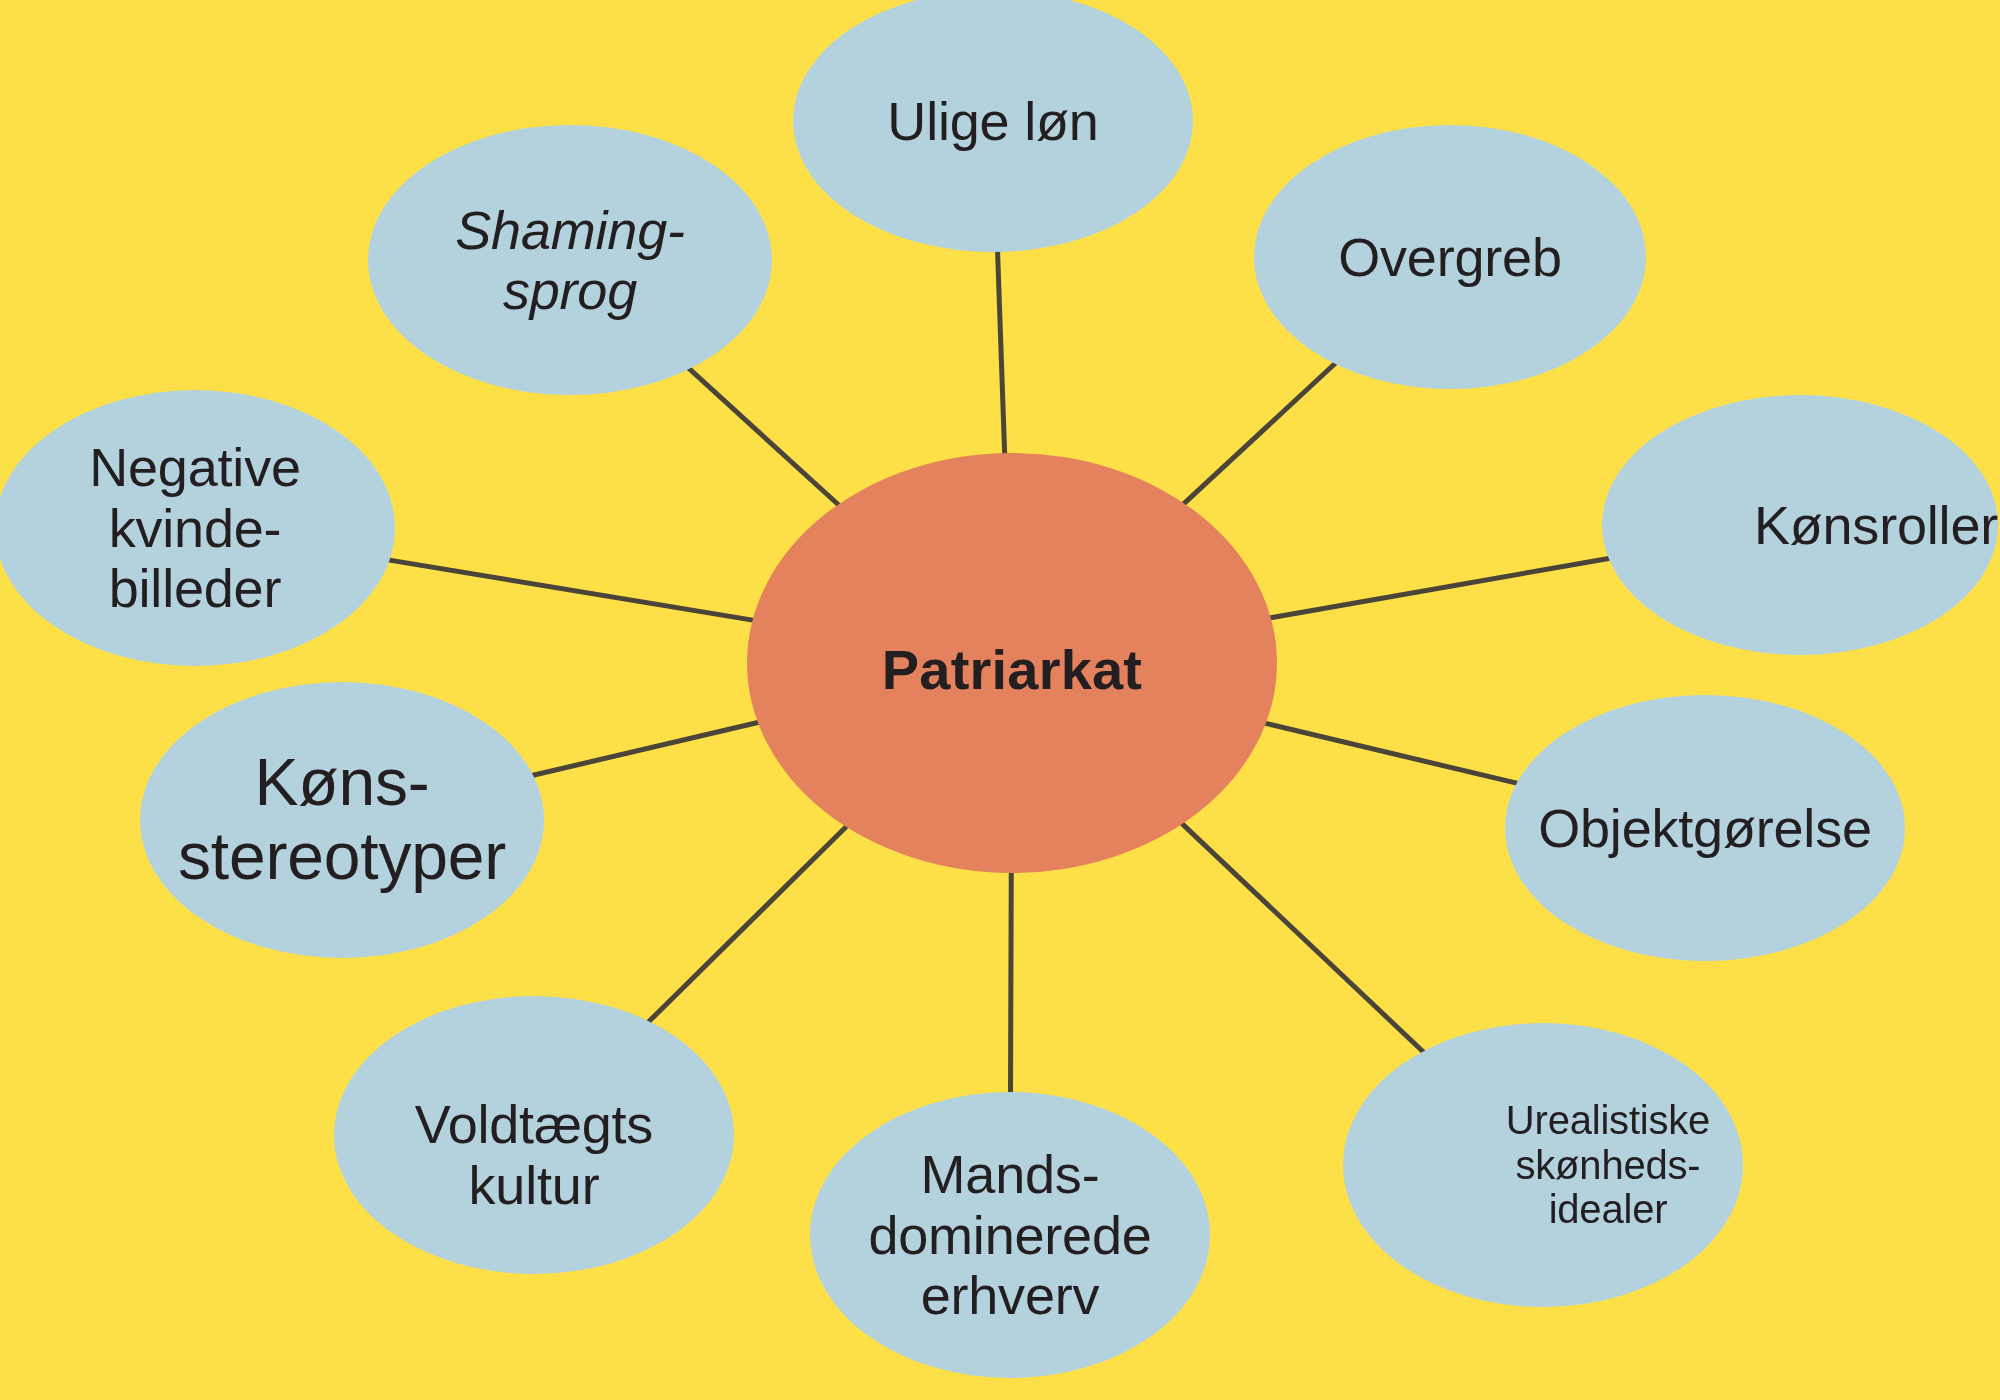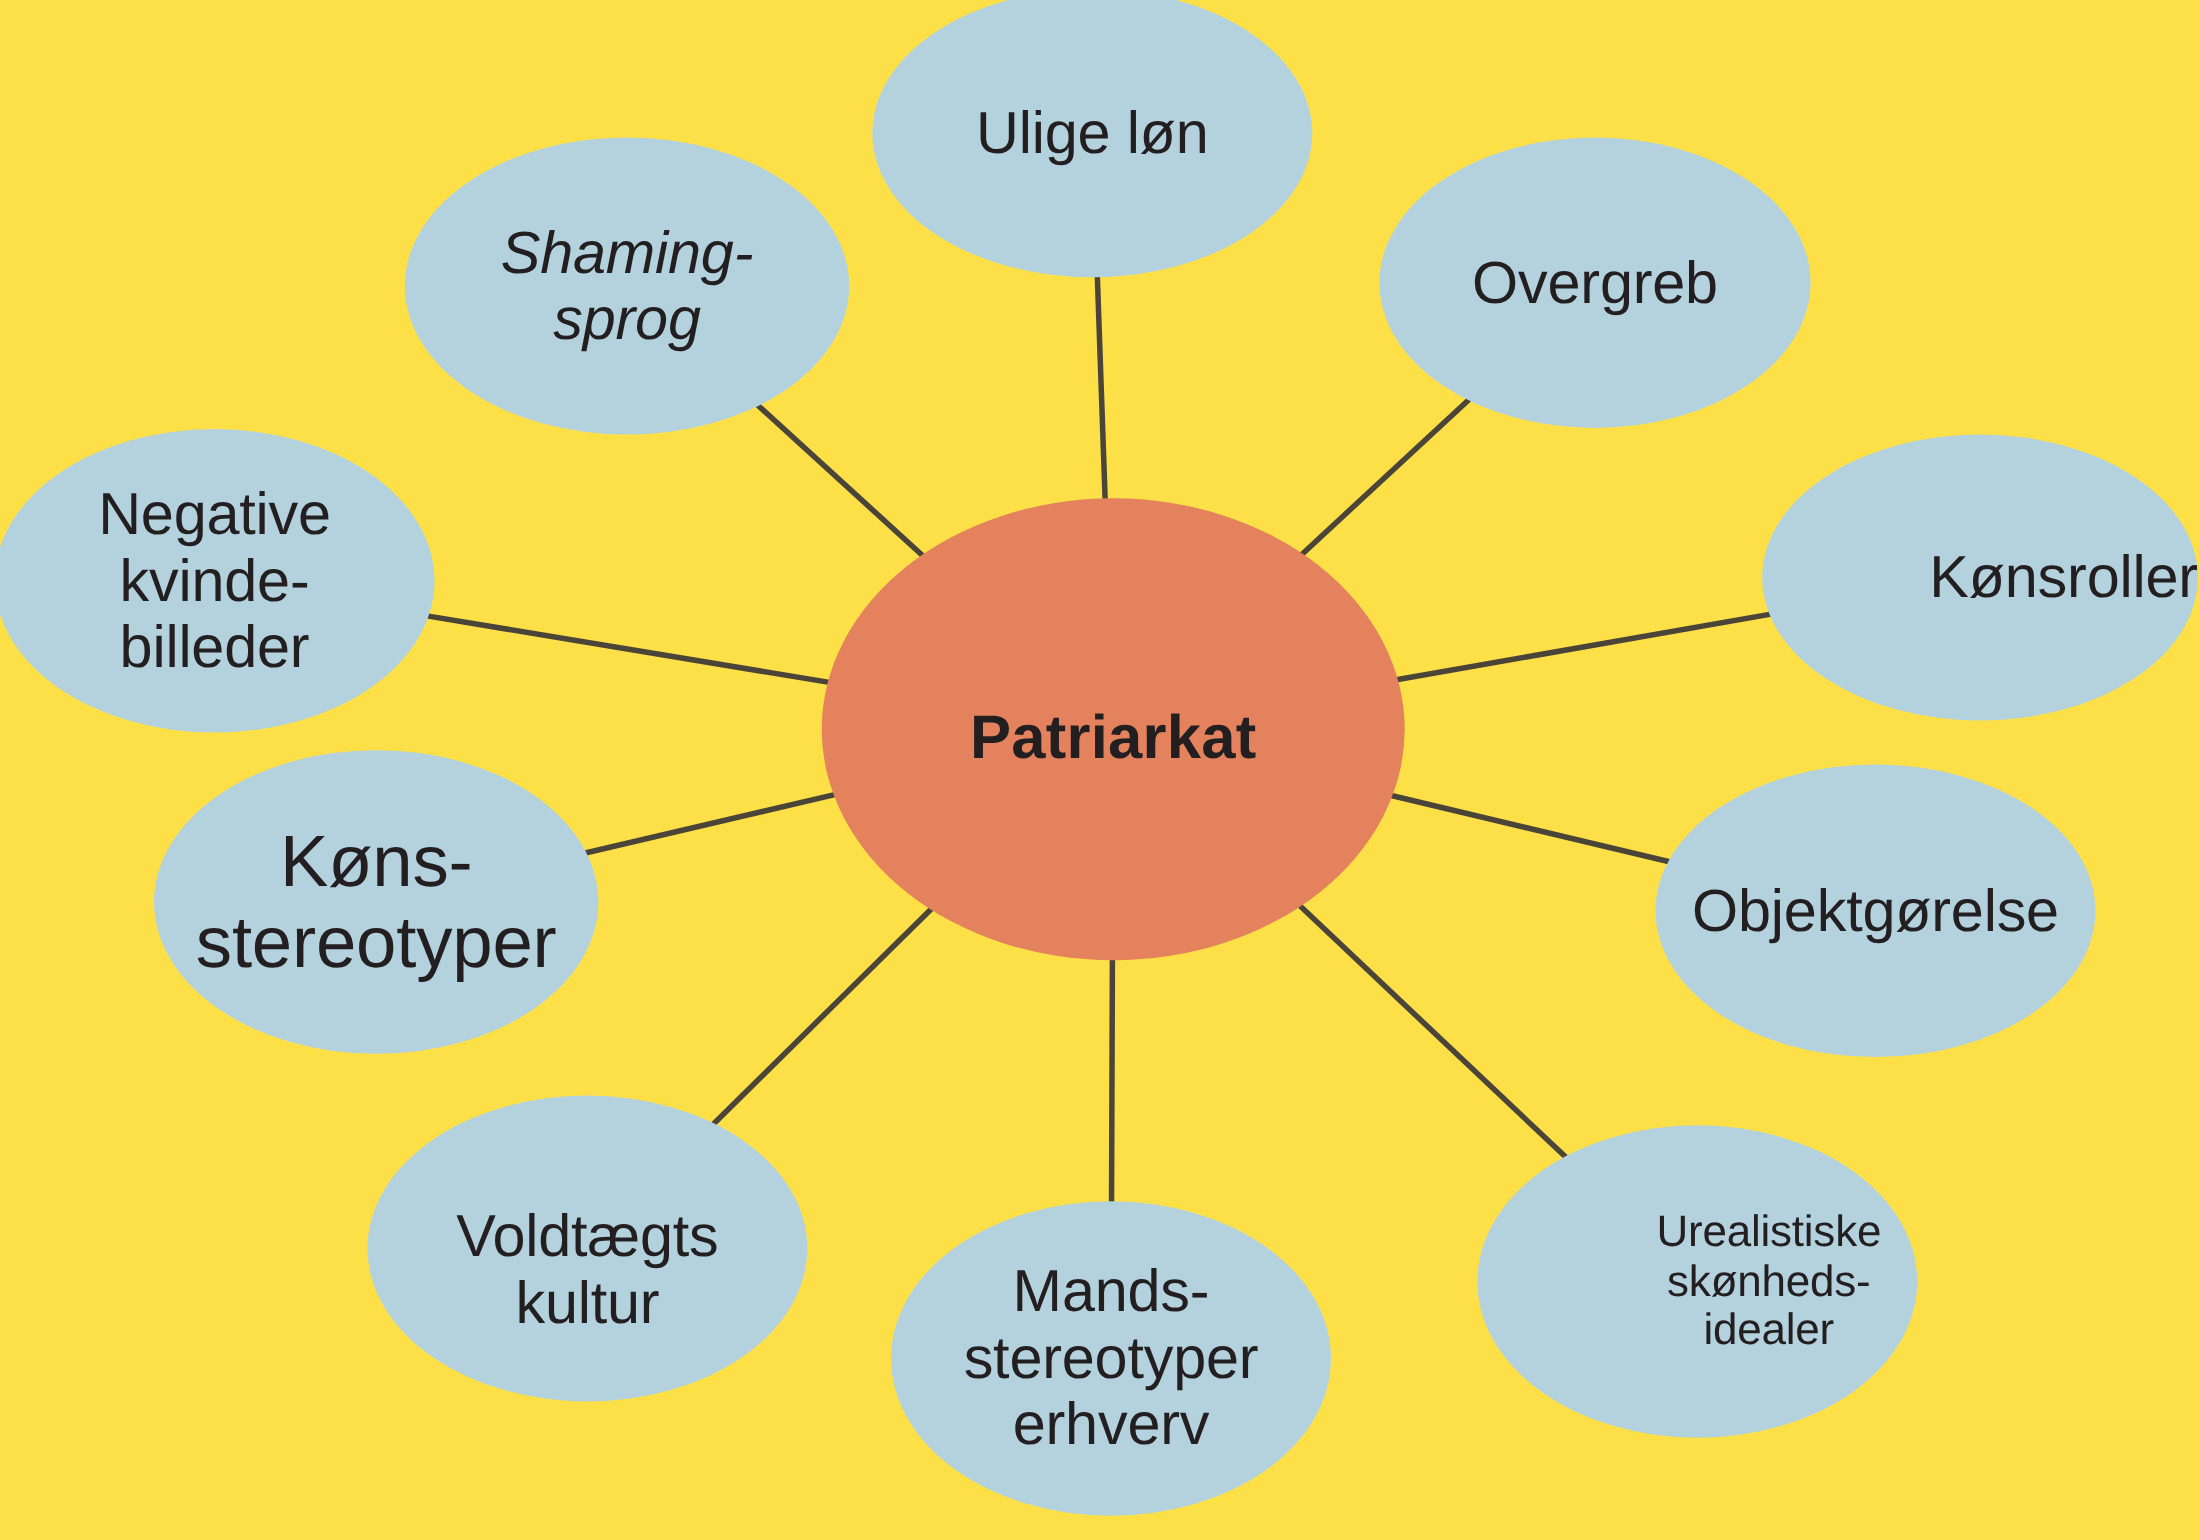--- a/index.html
+++ b/index.html
@@ -88,7 +88,7 @@
 skønheds-
 idealer</span></div>
       <div class="node-label leaf-label" style="left: 810px; top: 1092px; width: 400px; height: 286px; font-size: 54px;"><span>Mands-
-stereotyper
+dominerede
 erhverv</span></div>
       <div class="node-label leaf-label" style="left: 334px; top: 937px; width: 400px; height: 278px; font-size: 54px; align-items: flex-end;"><span>Voldtægts
 kultur</span></div>

